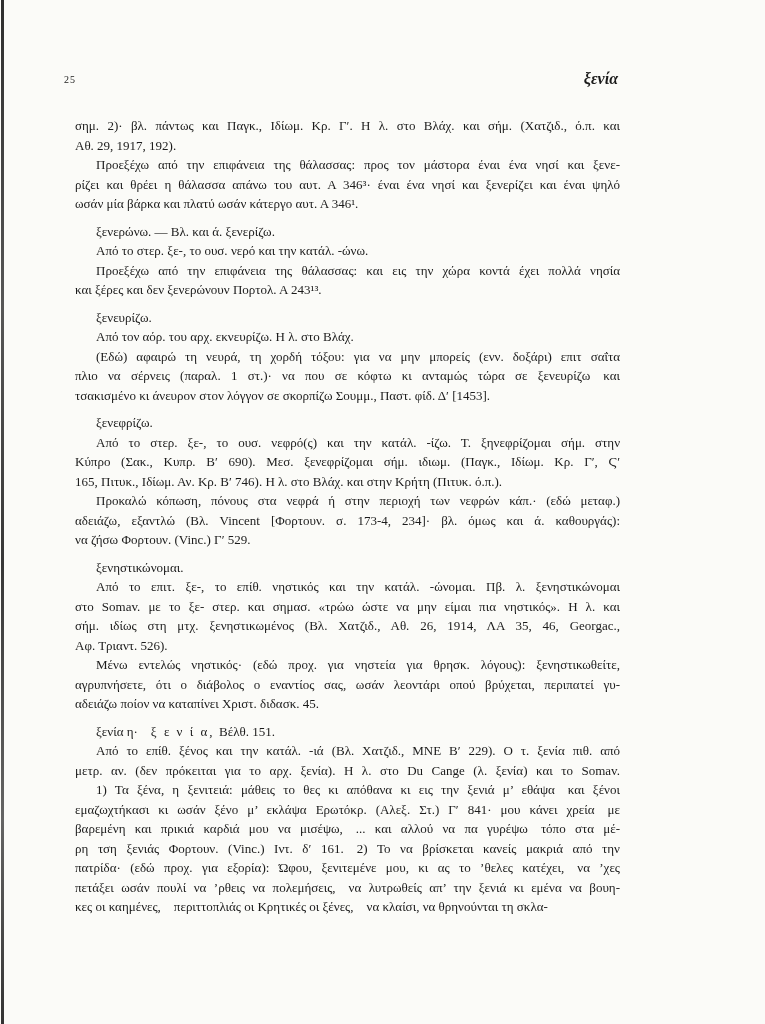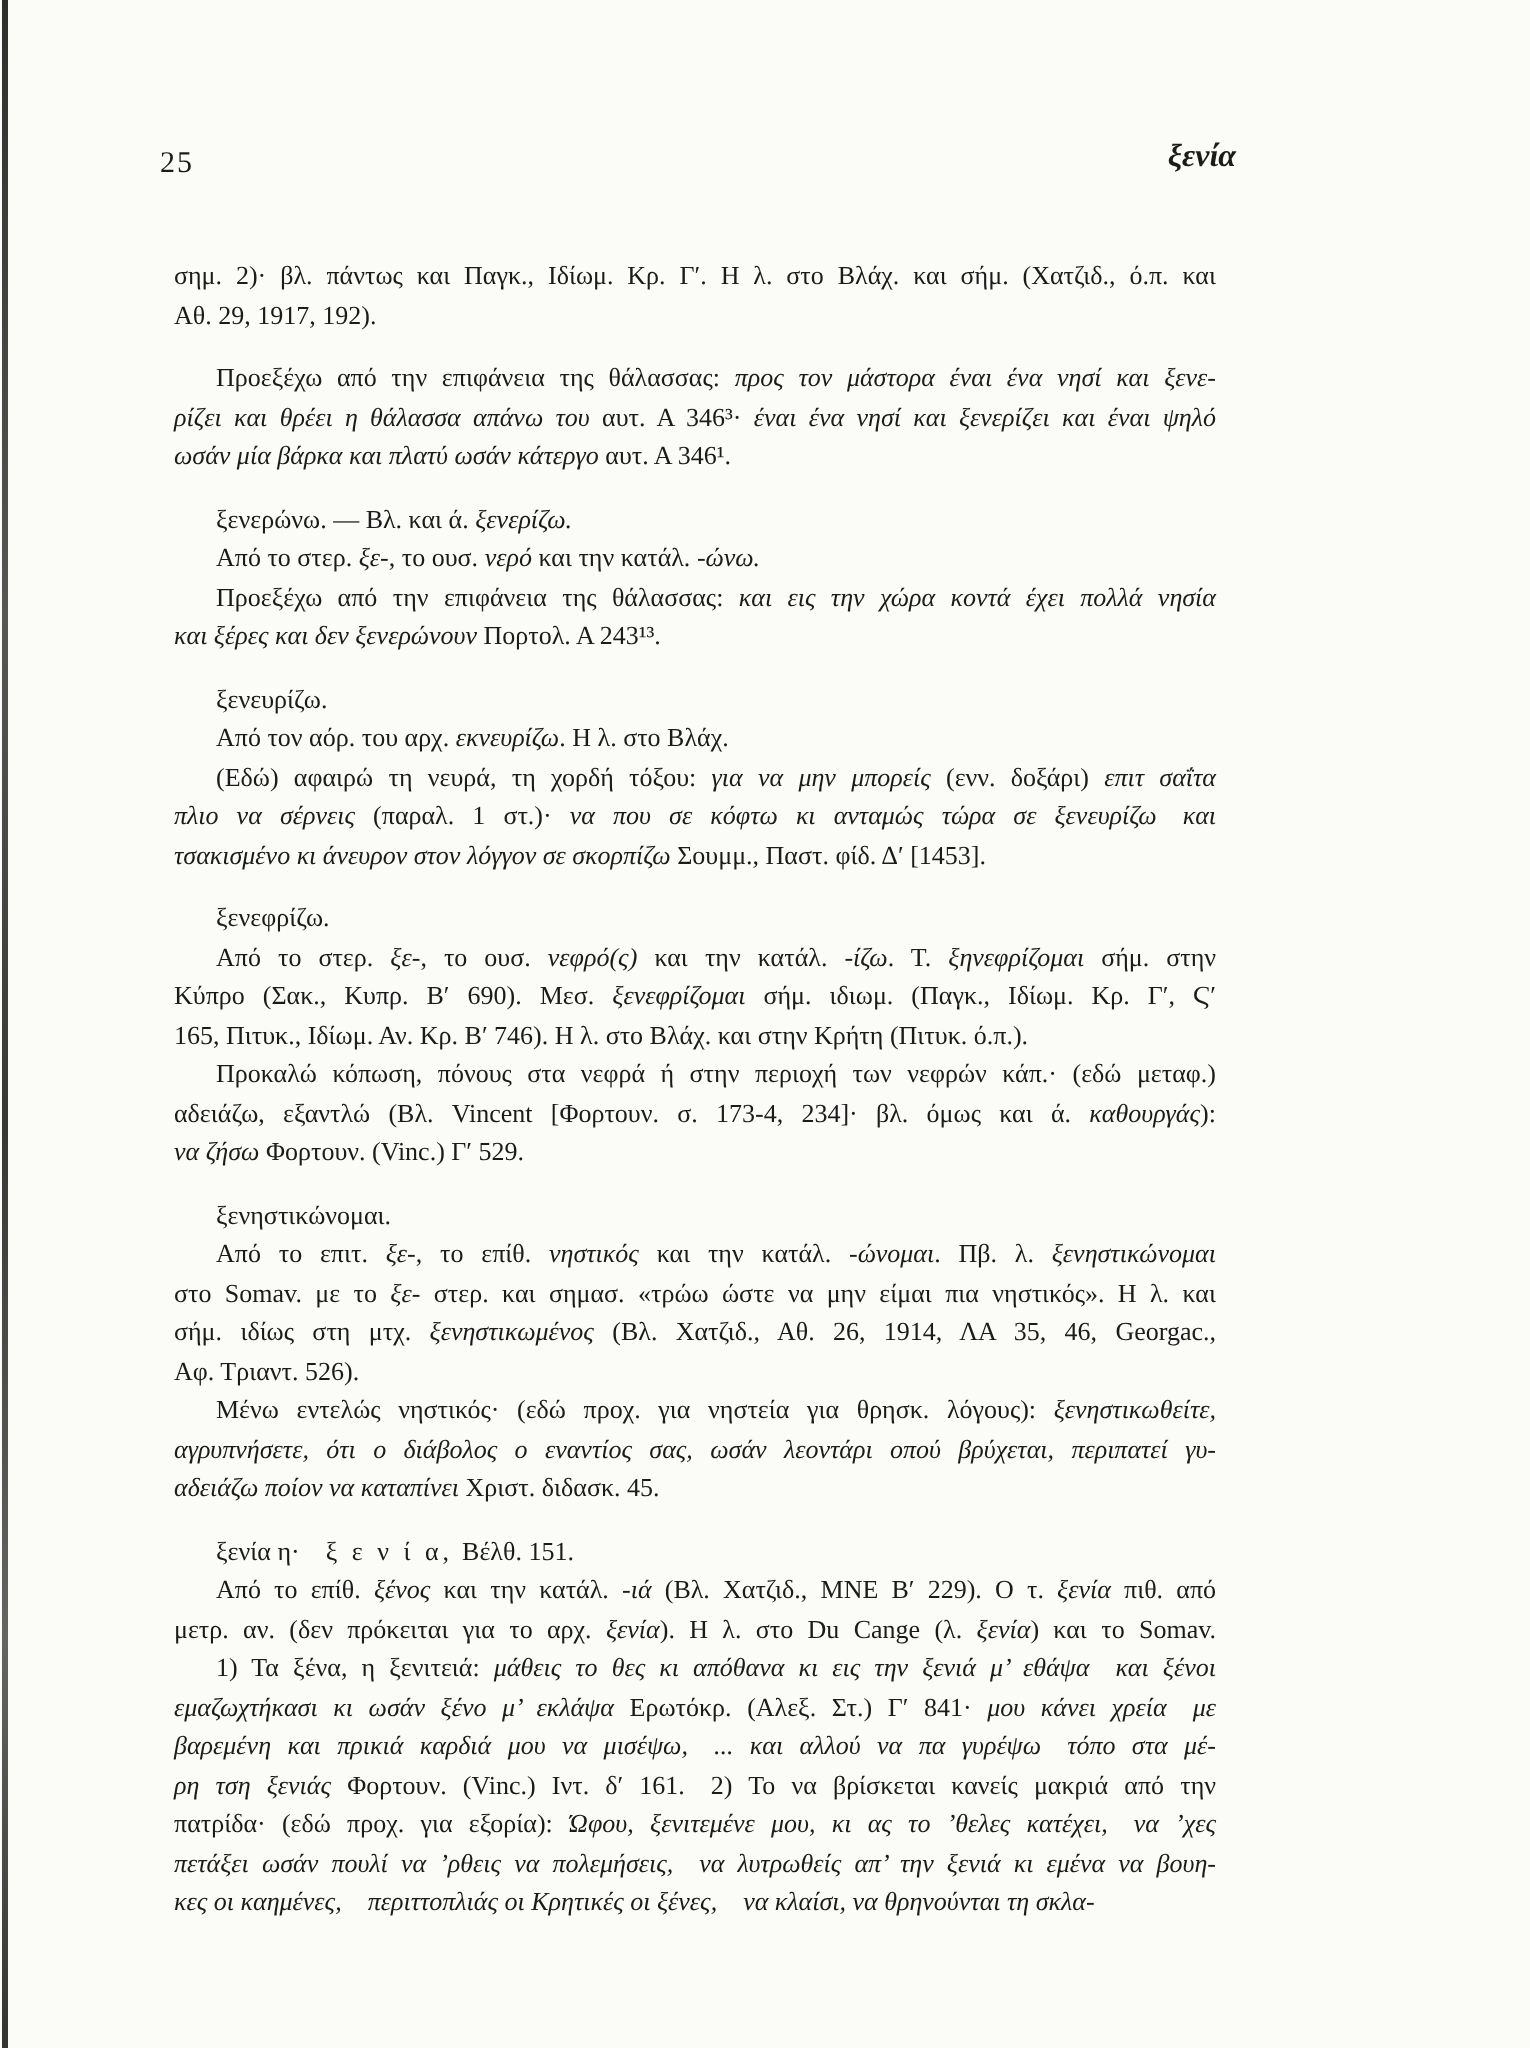--- a/index.html
+++ b/index.html
@@ -26,9 +26,9 @@
   }
   .page-number {
     position: absolute;
-    left: 80px;
+    left: 64px;
     top: 74px;
-    font-size: 15px;
+    font-size: 10px;
     letter-spacing: 1px;
   }
   .running-head {

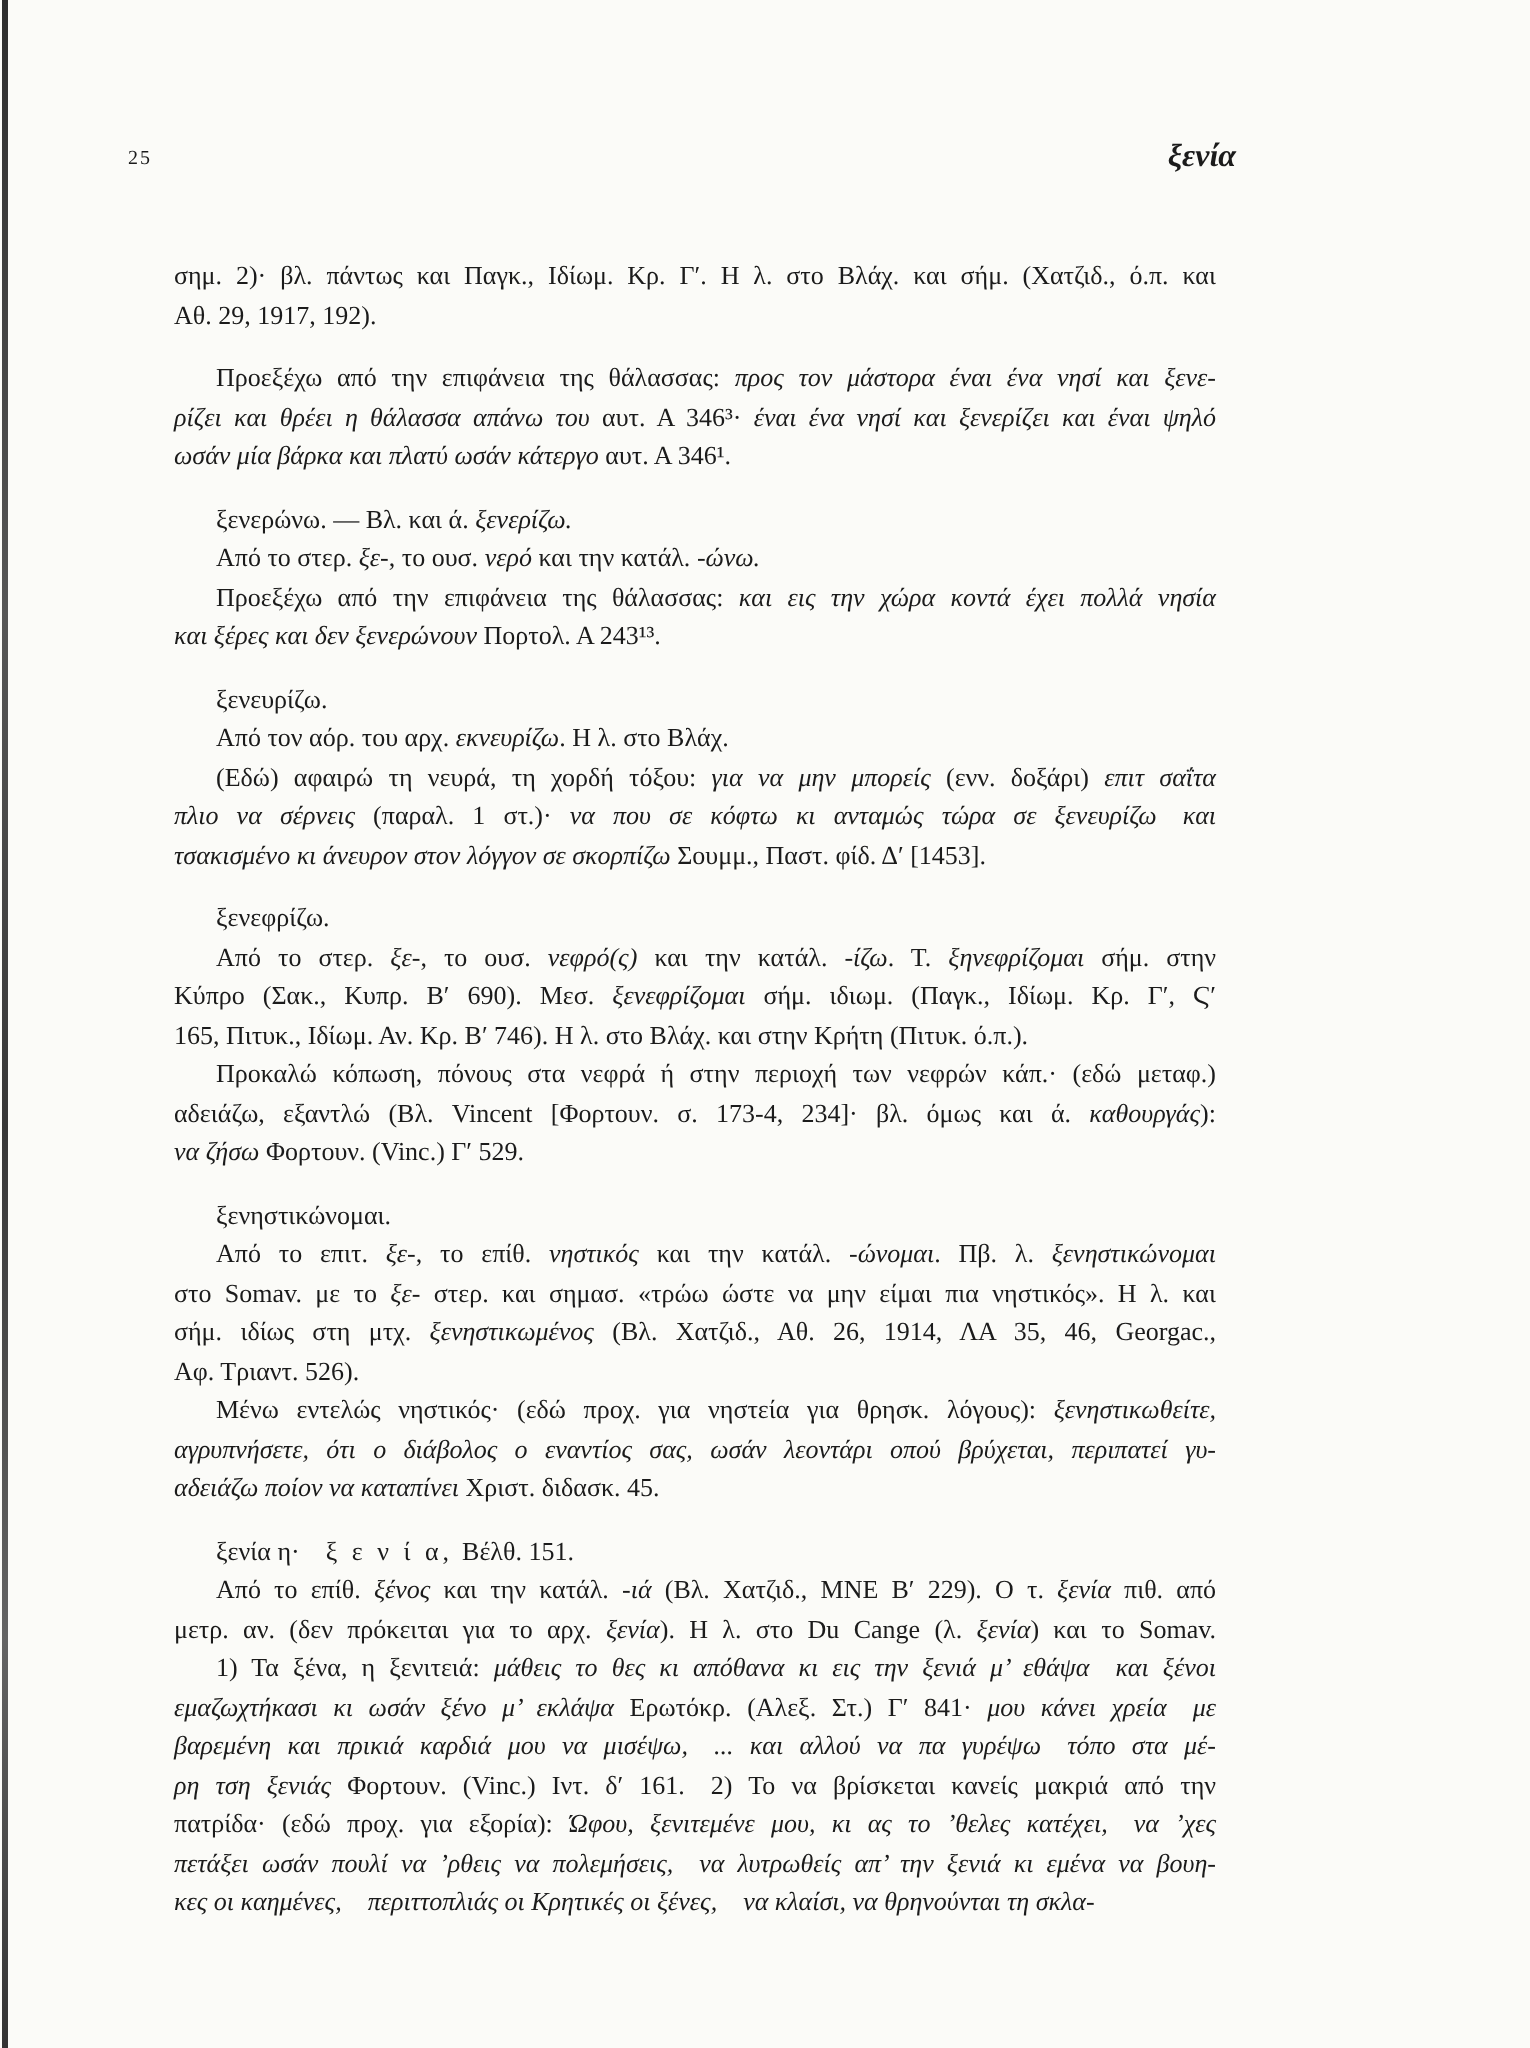--- a/index.html
+++ b/index.html
@@ -47,7 +47,7 @@
     top: 116px;
     width: 545px;
   }
-  .block { margin: 12px; }
+  .block { margin: 0; }
   .block.gap { margin-top: 8px; }
   .line {
     font-size: 13px;

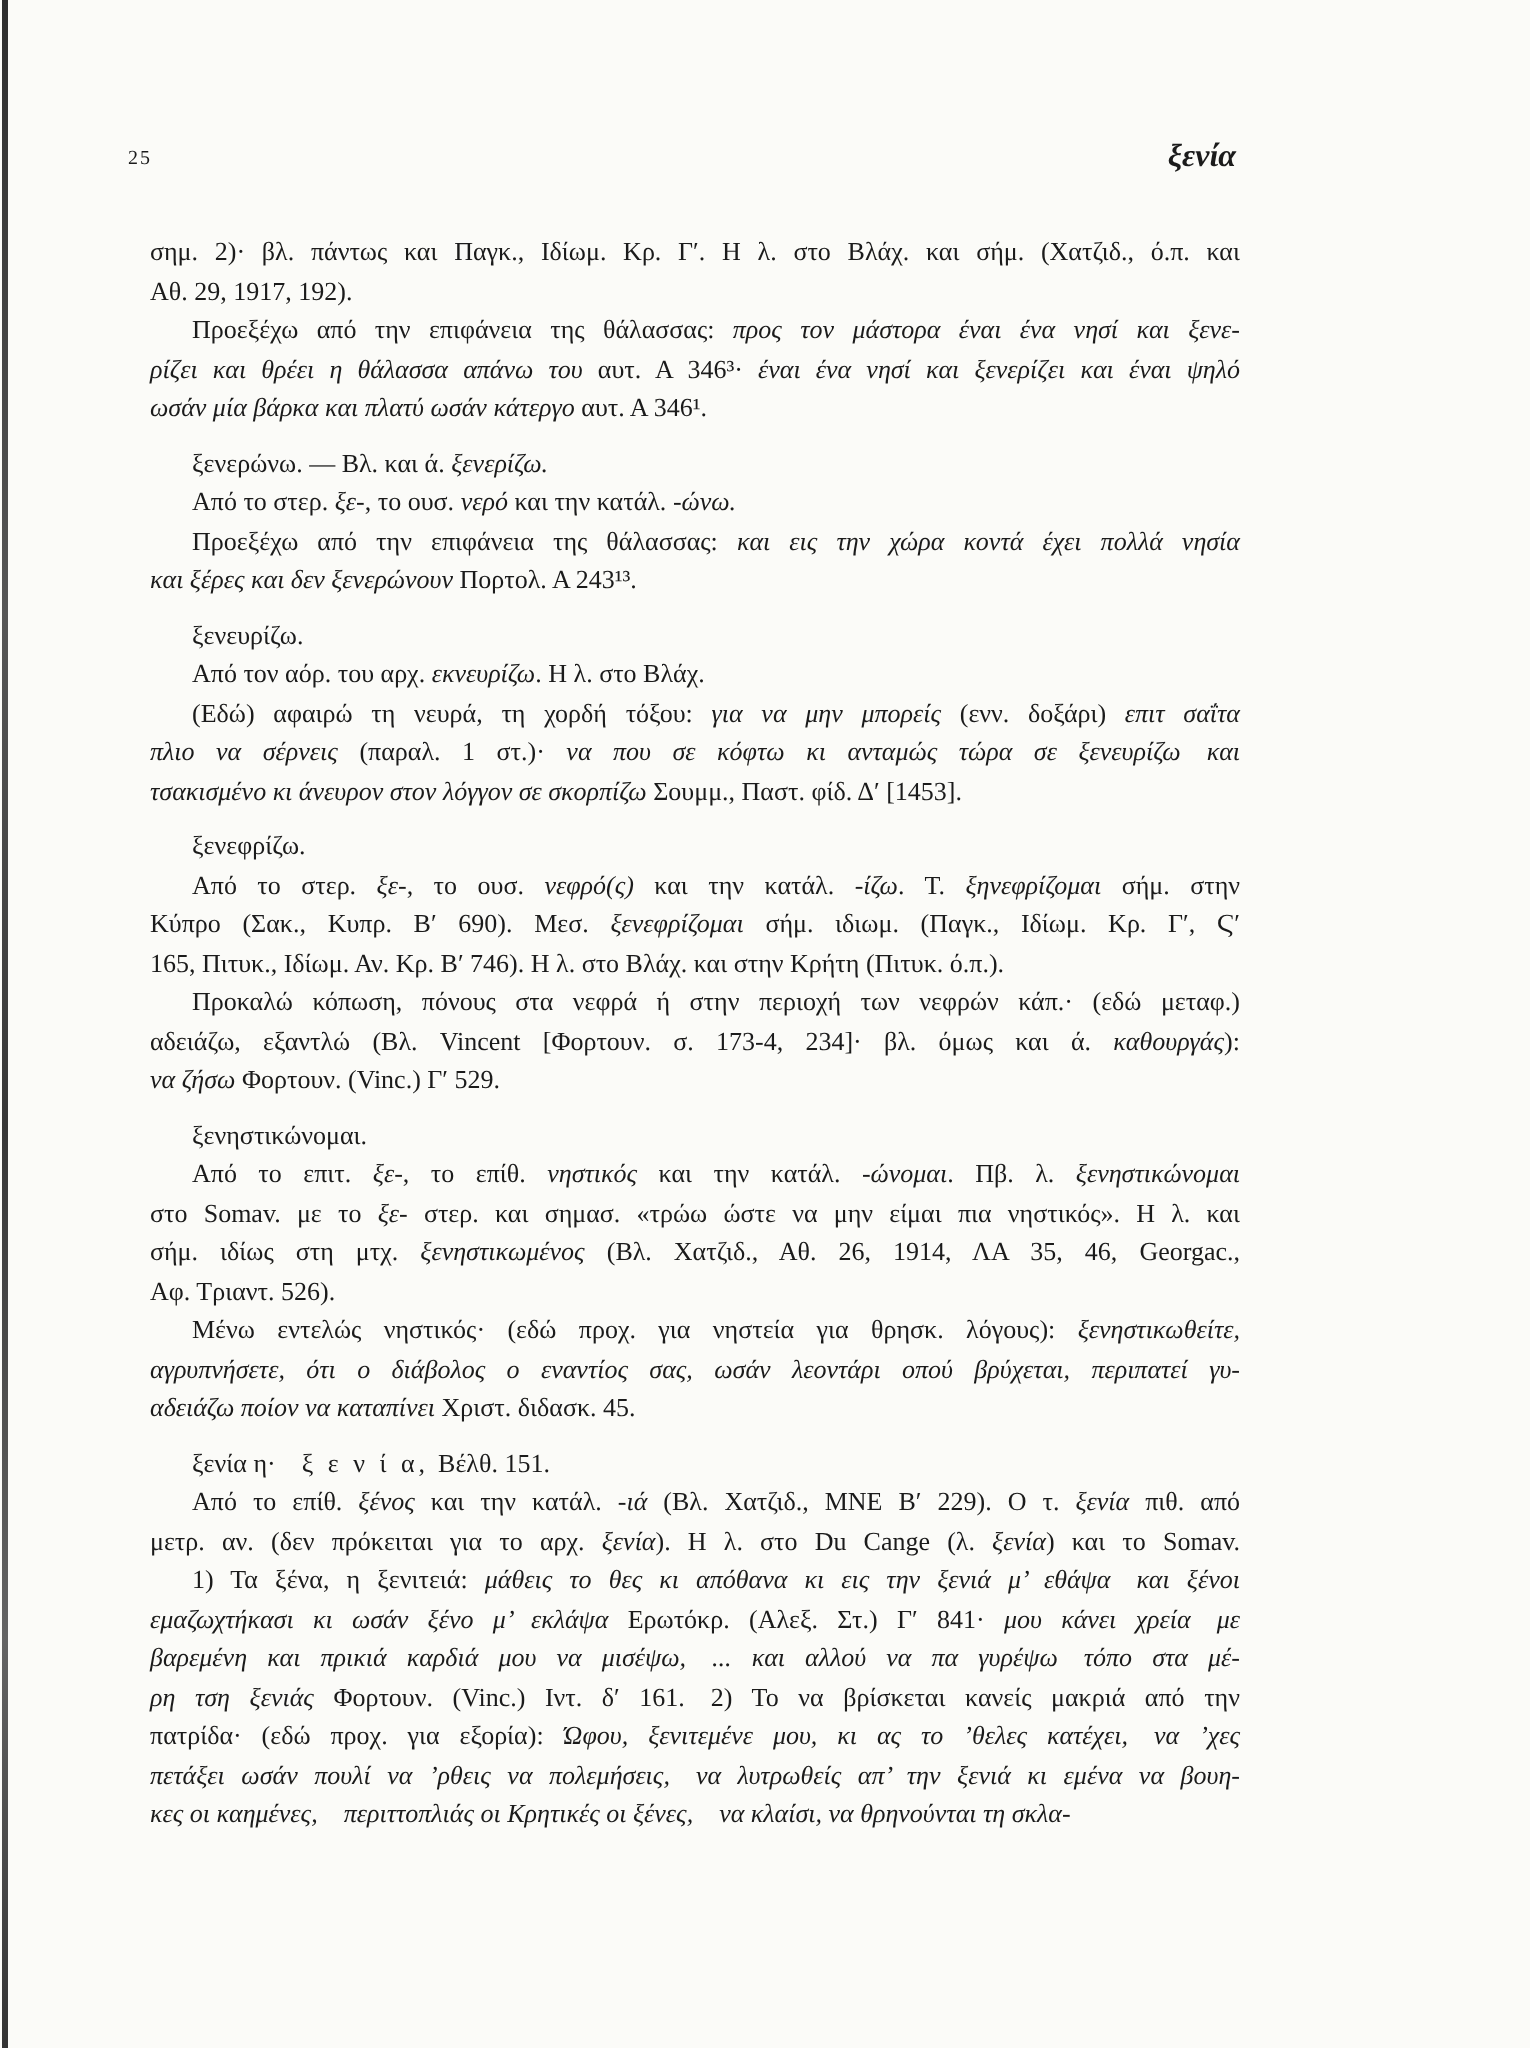--- a/index.html
+++ b/index.html
@@ -63,7 +63,7 @@
     text-align-last: justify;
   }
   .seg { font-style: normal; font-weight: 400; }
-  .seg.it { font-style: italic; }
+  .seg.it { }
   .seg.bd { font-weight: 400; }
   .seg.sp { letter-spacing: 2px; }
 </style>

